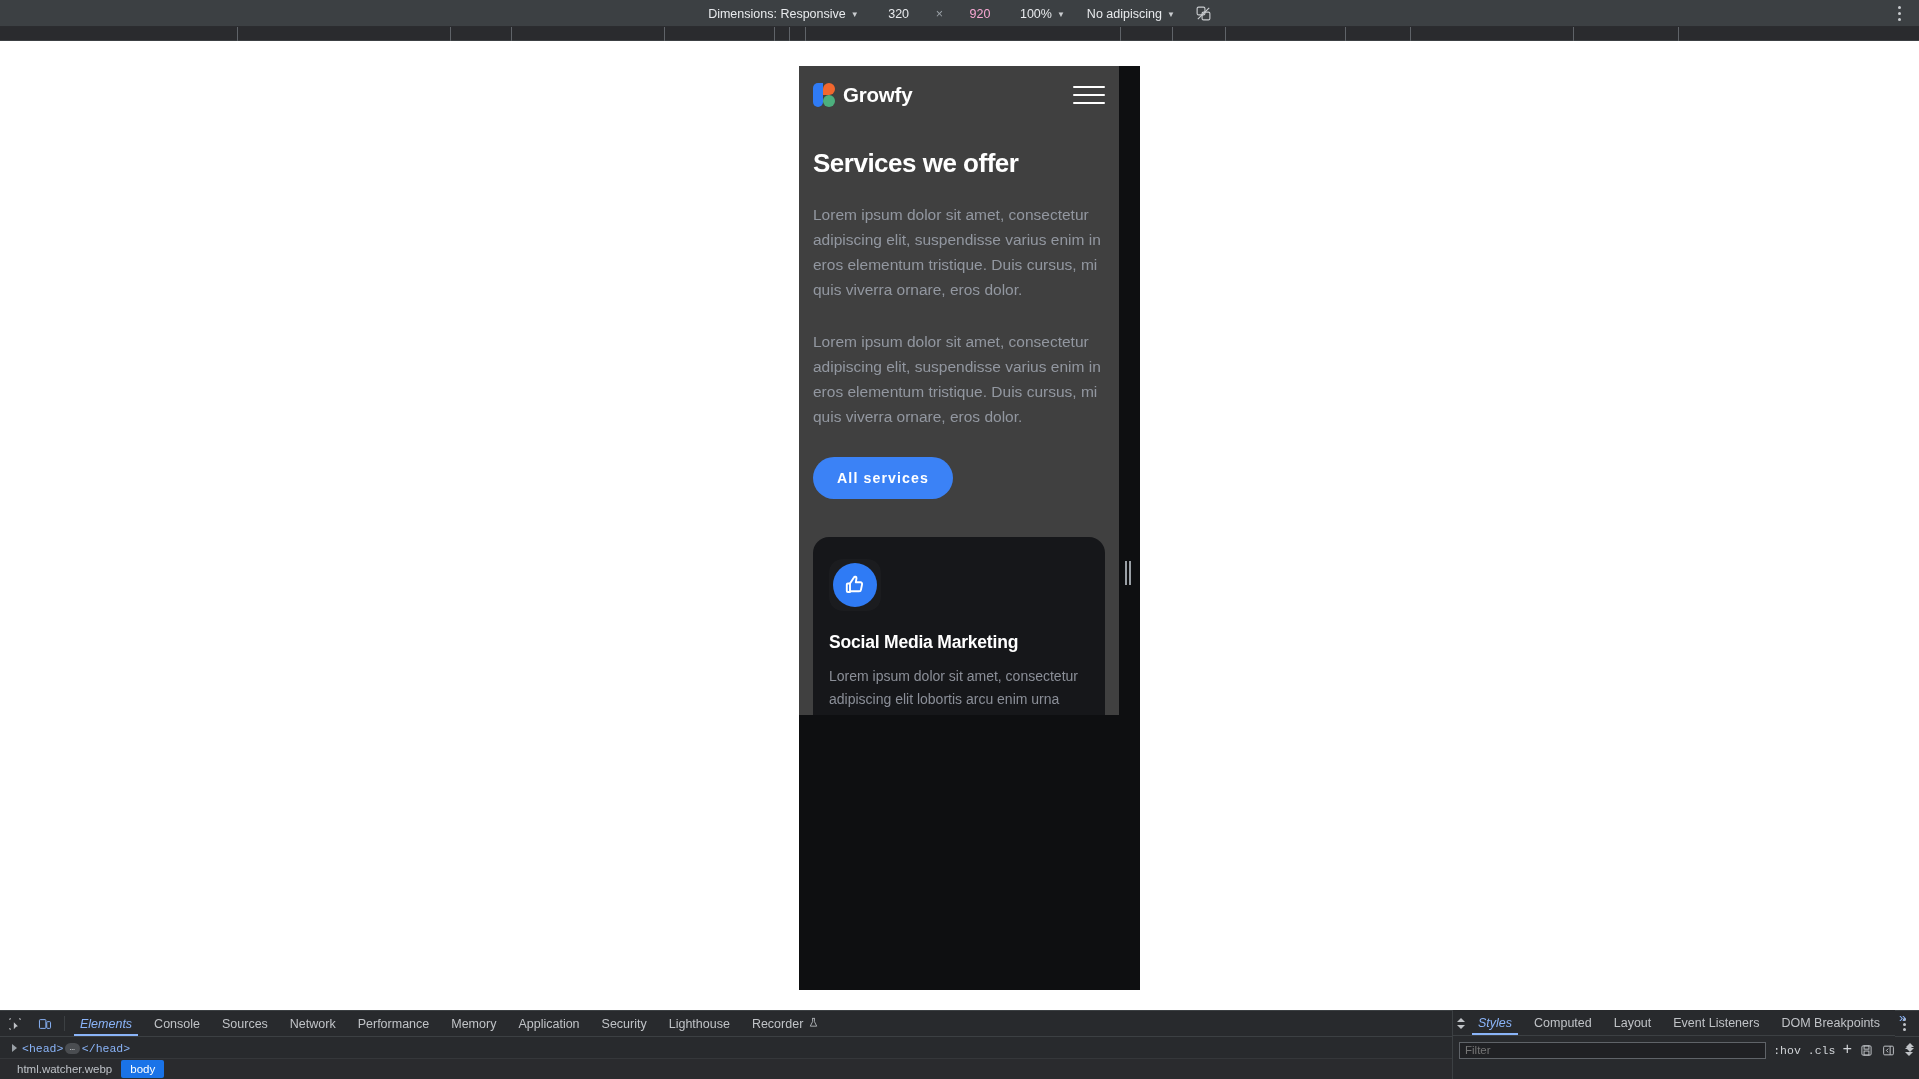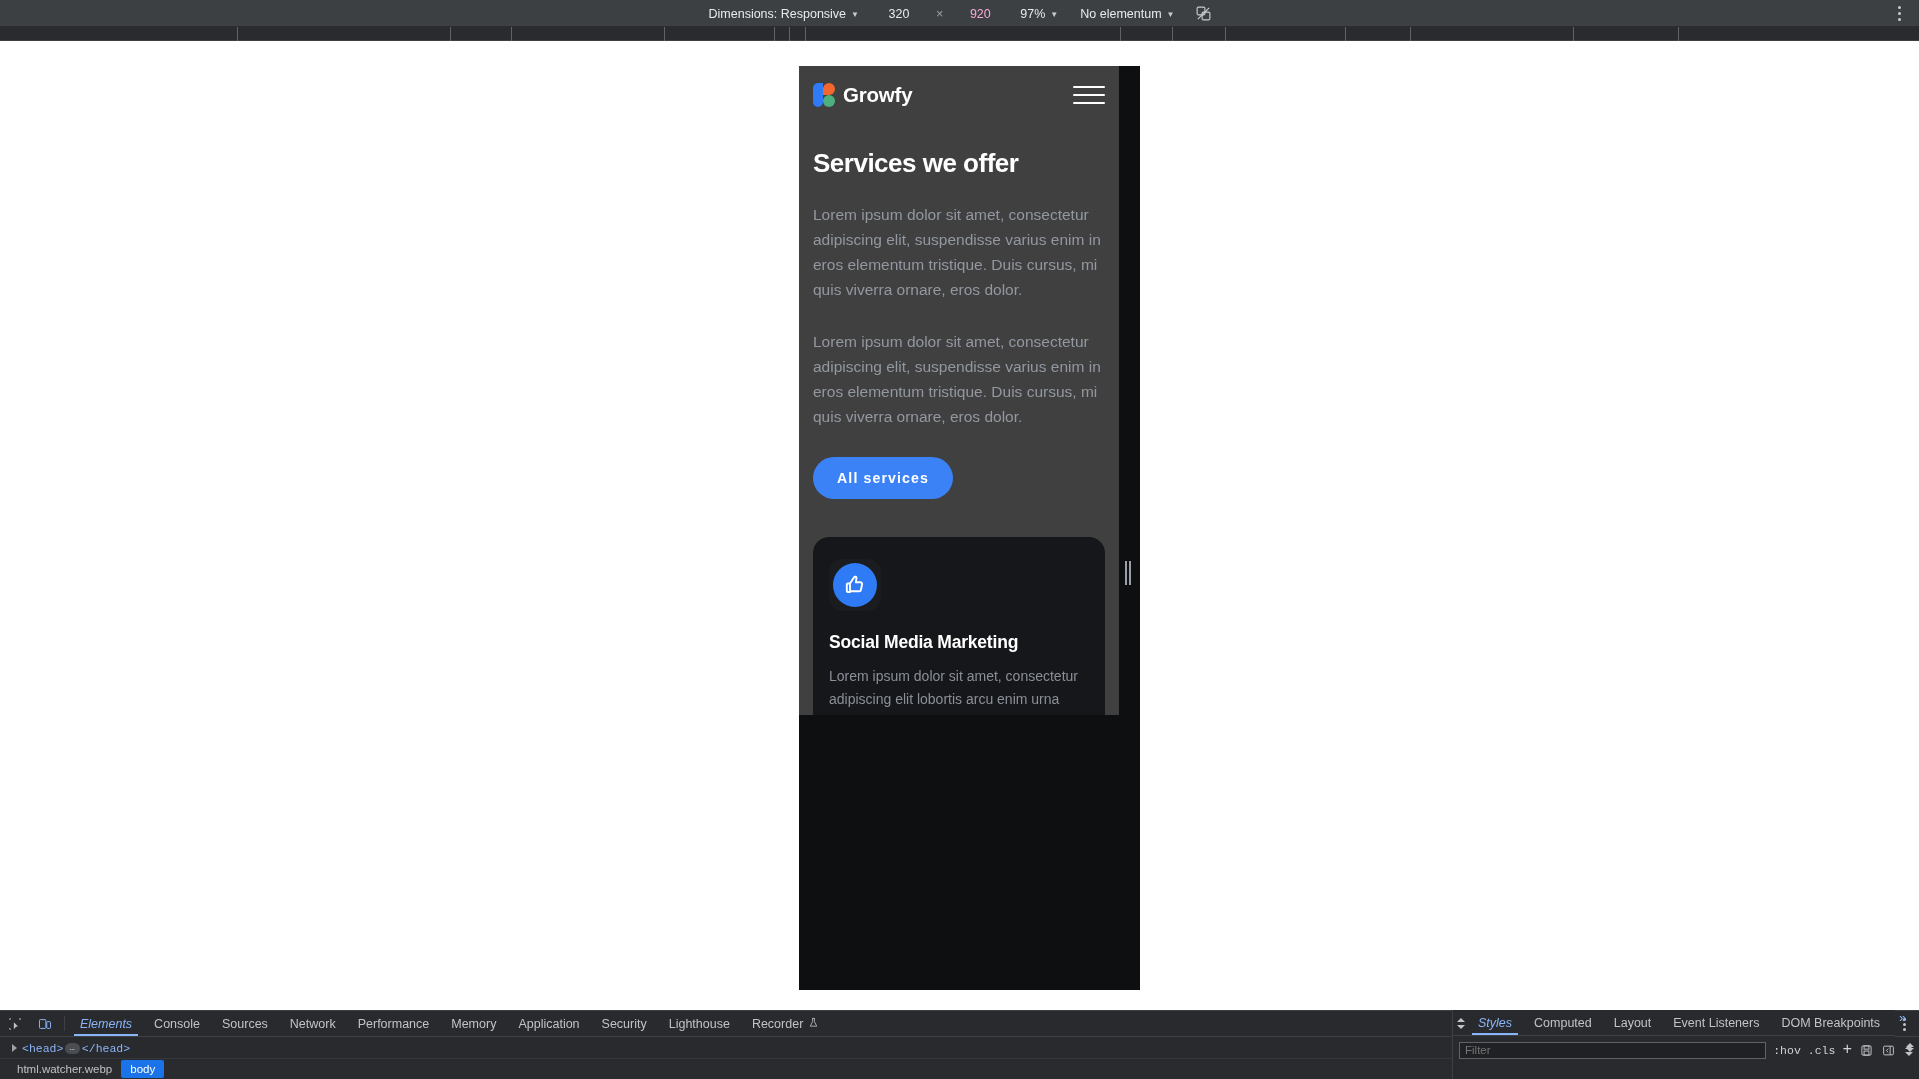--- a/index.html
+++ b/index.html
@@ -243,7 +243,7 @@
     <input class="dim-input dim-dim" value="920" style="">
 
     <div class="dt-item">
-      <span>97%</span>
+      <span>100%</span>
       <span class="caret">▼</span>
     </div>
 

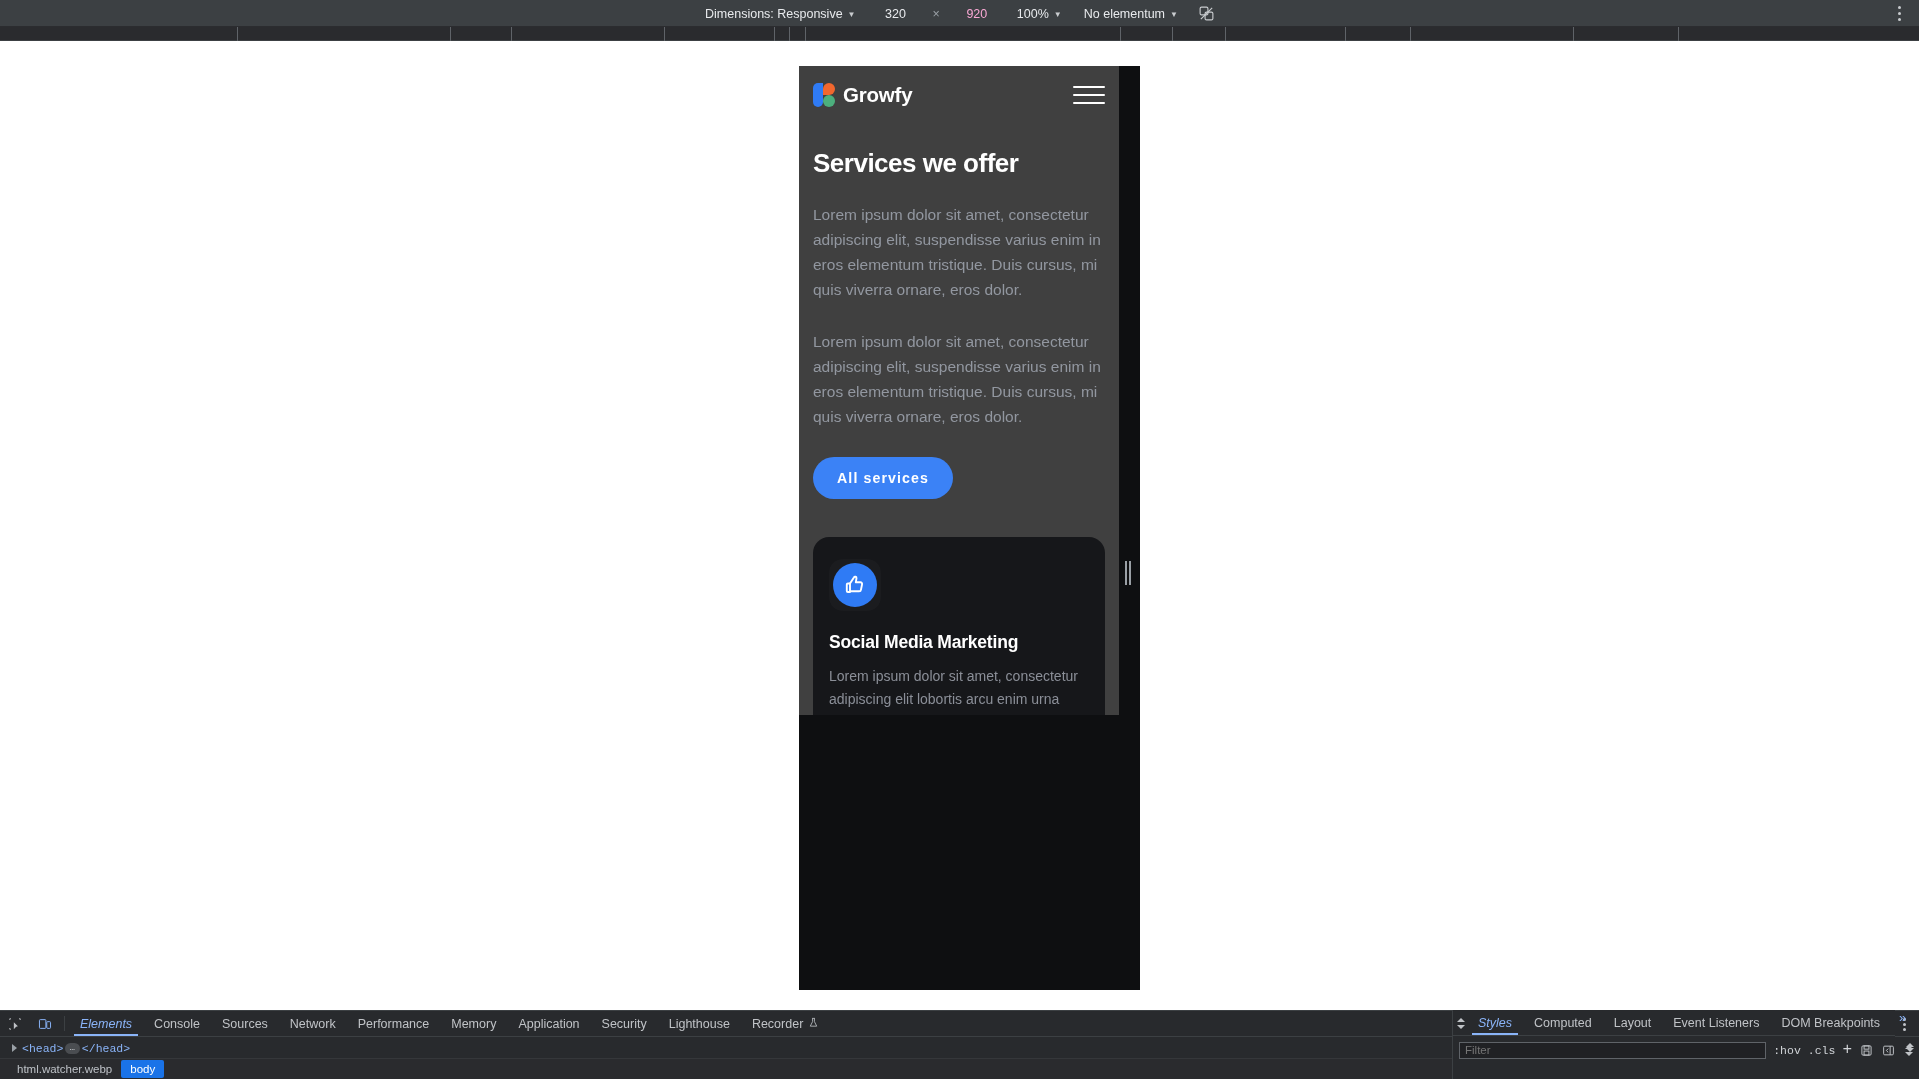--- a/index.html
+++ b/index.html
@@ -248,7 +248,7 @@
     </div>
 
     <div class="dt-item">
-      <span>No elementum</span>
+      <span>No adipiscing</span>
       <span class="caret">▼</span>
     </div>
 

